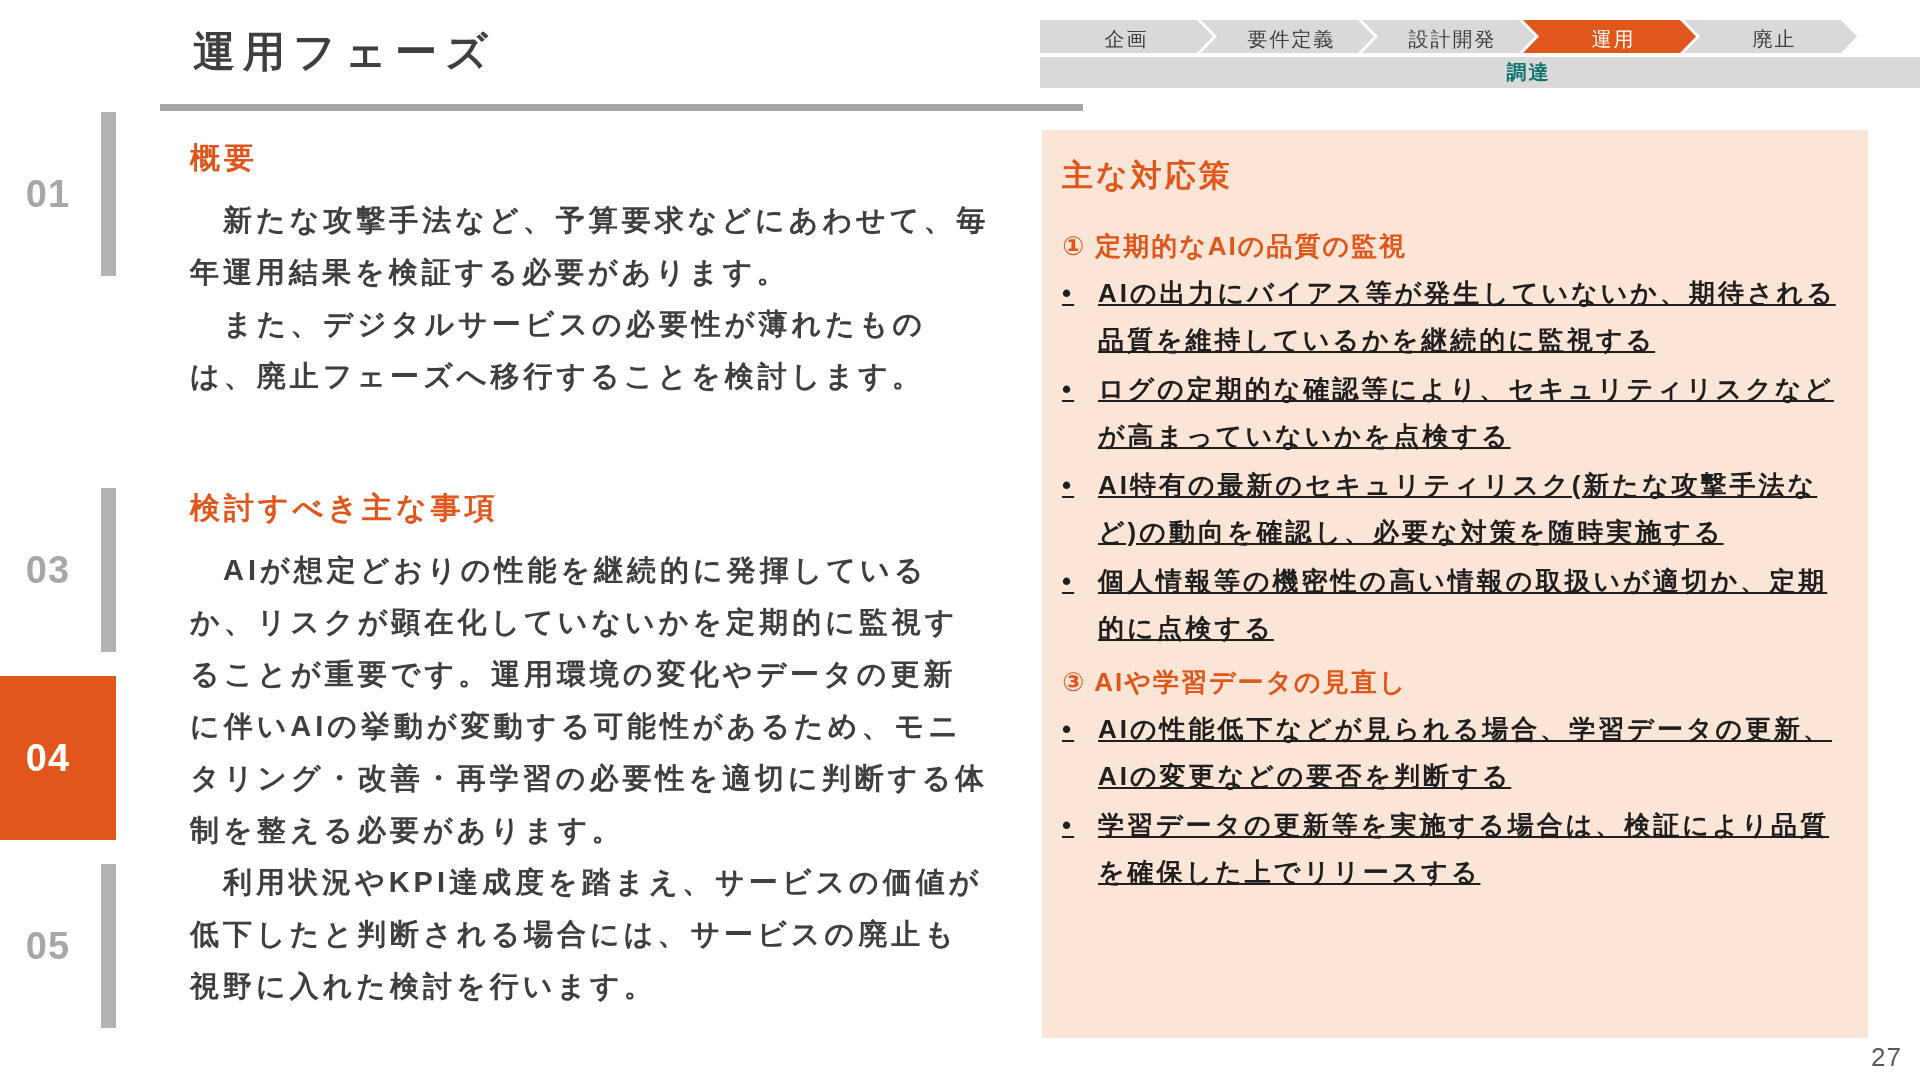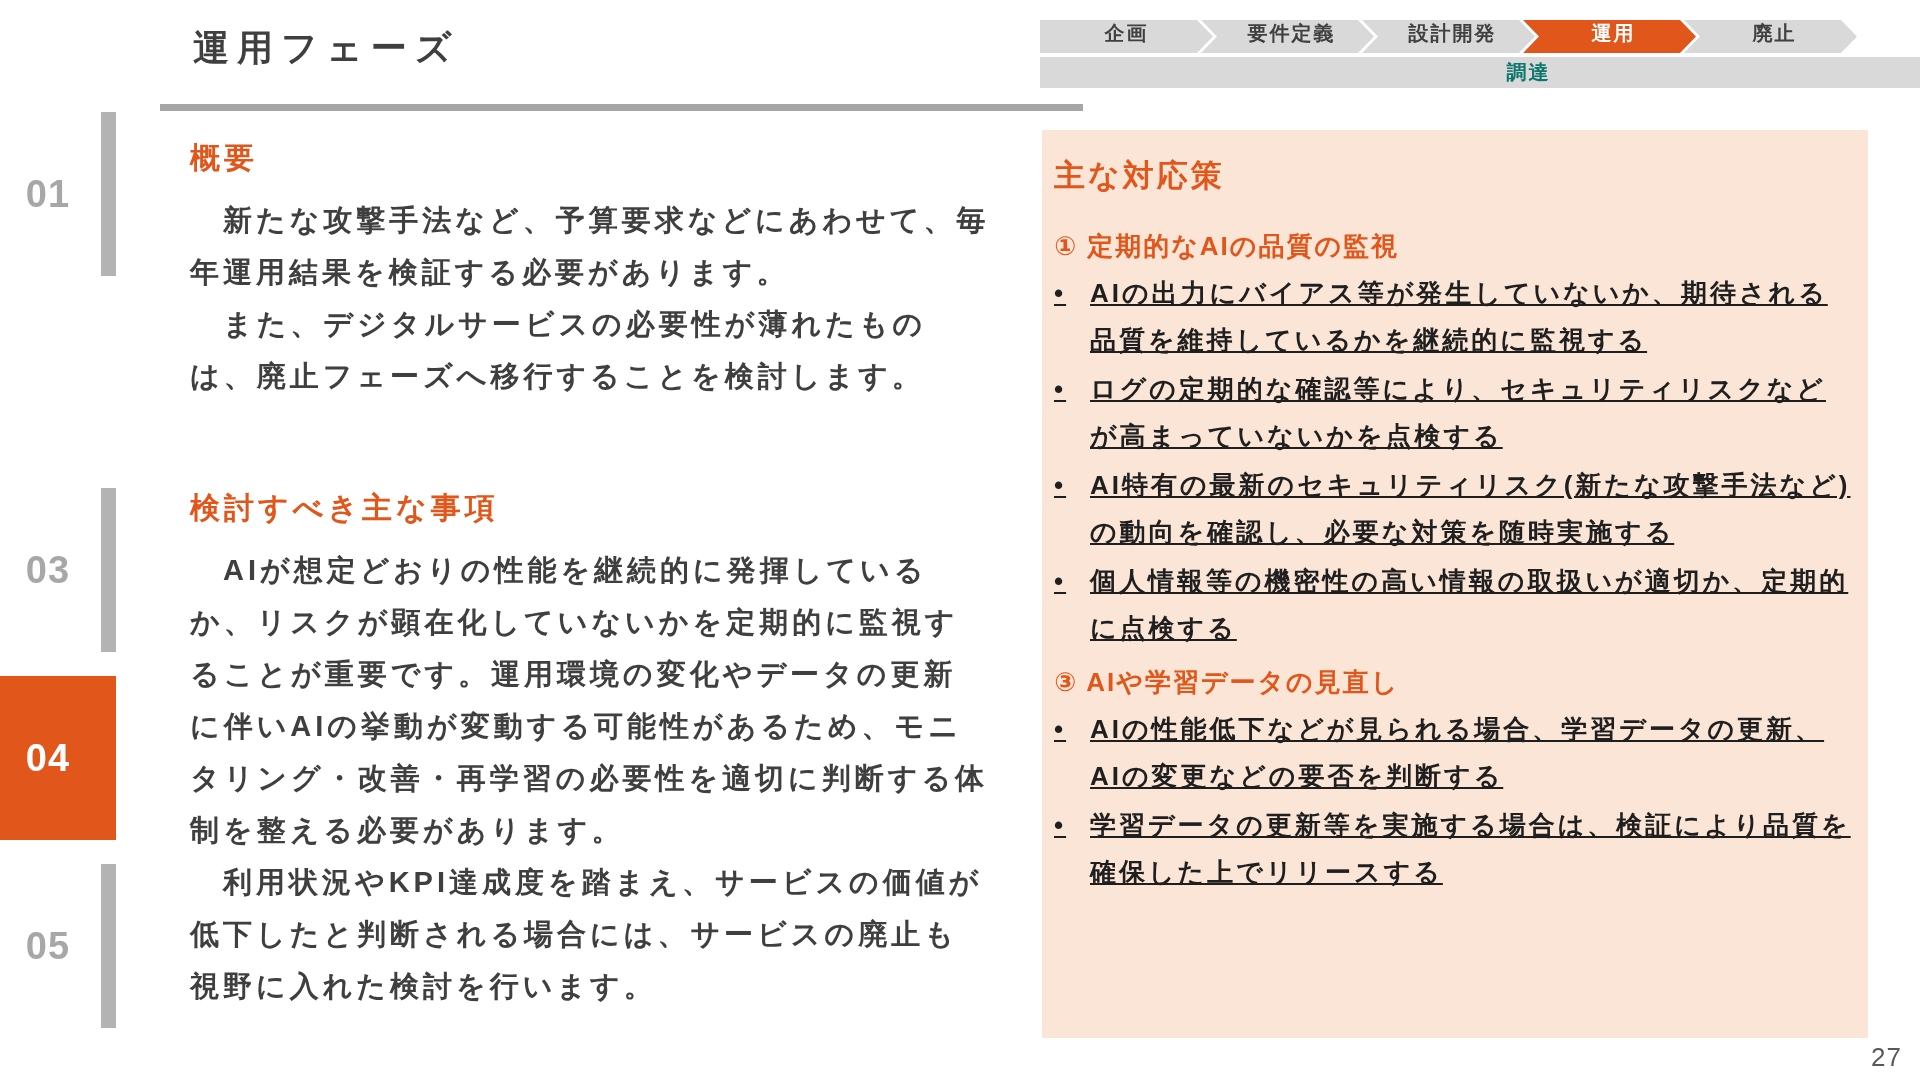--- a/index.html
+++ b/index.html
@@ -12,7 +12,7 @@
   
   .title{
     position:absolute;left:193px;top:24px;
-    font-size:36px;font-weight:800;color:#3F3F3F;letter-spacing:8px;
+    font-size:42px;font-weight:800;color:#3F3F3F;letter-spacing:8px;
   }
   .title-rule{position:absolute;left:160px;top:104px;width:923px;height:7px;background:#A6A6A6;}
 

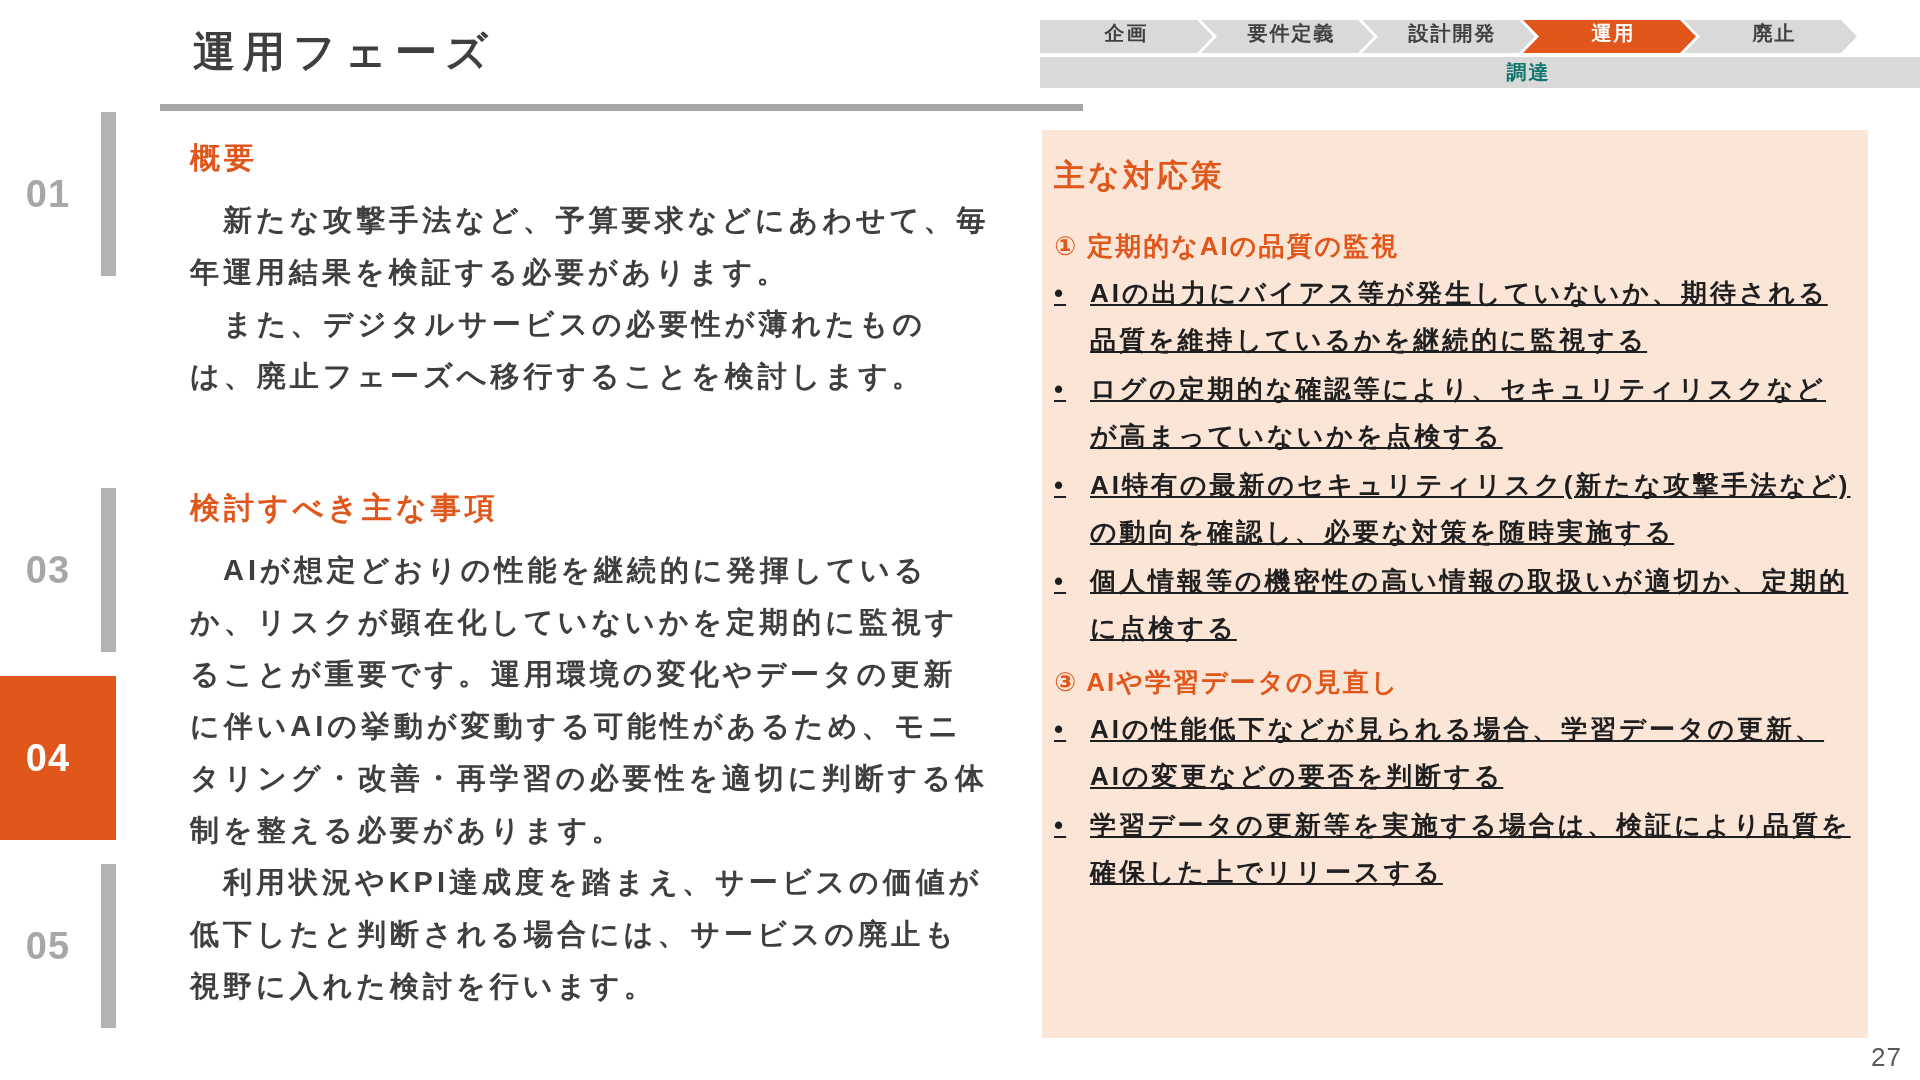--- a/index.html
+++ b/index.html
@@ -20,8 +20,8 @@
   .phase-nav{position:absolute;left:1040px;top:20px;height:33px;display:flex;}
   .chev{
     width:173px;height:33px;background:#D9D9D9;color:#404040;
-    display:flex;align-items:flex-start;justify-content:center;
-    font-size:20px;font-weight:700;letter-spacing:2px;
+    display:flex;align-items:flex-end;justify-content:center;
+    font-size:20px;font-weight:400;letter-spacing:2px;
     clip-path:polygon(0 0,calc(100% - 16px) 0,100% 50%,calc(100% - 16px) 100%,0 100%,16px 50%);
     margin-left:-12px;padding-left:8px;box-sizing:border-box;
   }

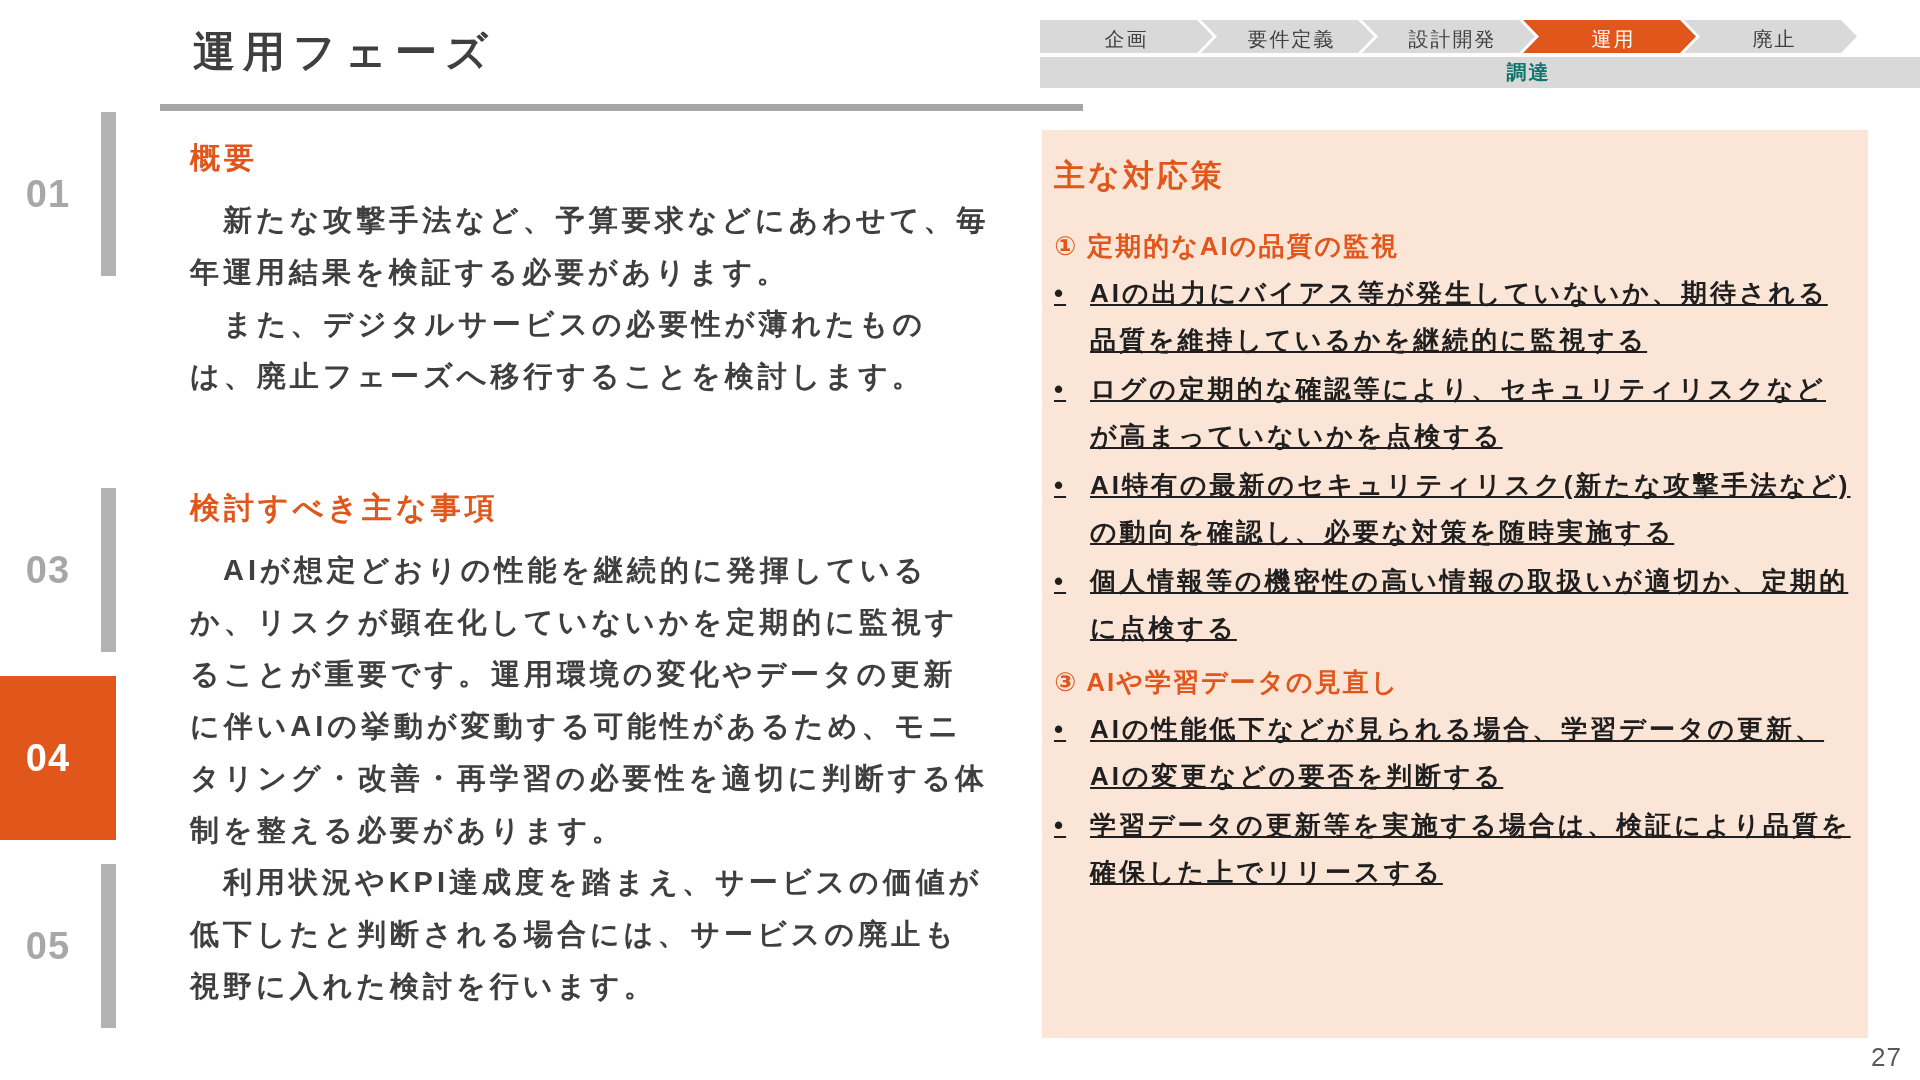--- a/index.html
+++ b/index.html
@@ -62,7 +62,7 @@
   
   .panel{
     position:absolute;left:1042px;top:130px;width:826px;height:908px;
-    background:#FBE5D6;box-sizing:border-box;padding:26px 15px 0 12px;overflow:hidden;
+    background:#FBE5D6;box-sizing:border-box;padding:26px 15px 0 20px;overflow:hidden;
   }
   .panel h2{margin:0 0 30px 0;font-size:31px;line-height:40px;font-weight:800;color:#E0561B;letter-spacing:3px;}
   .group-title{

